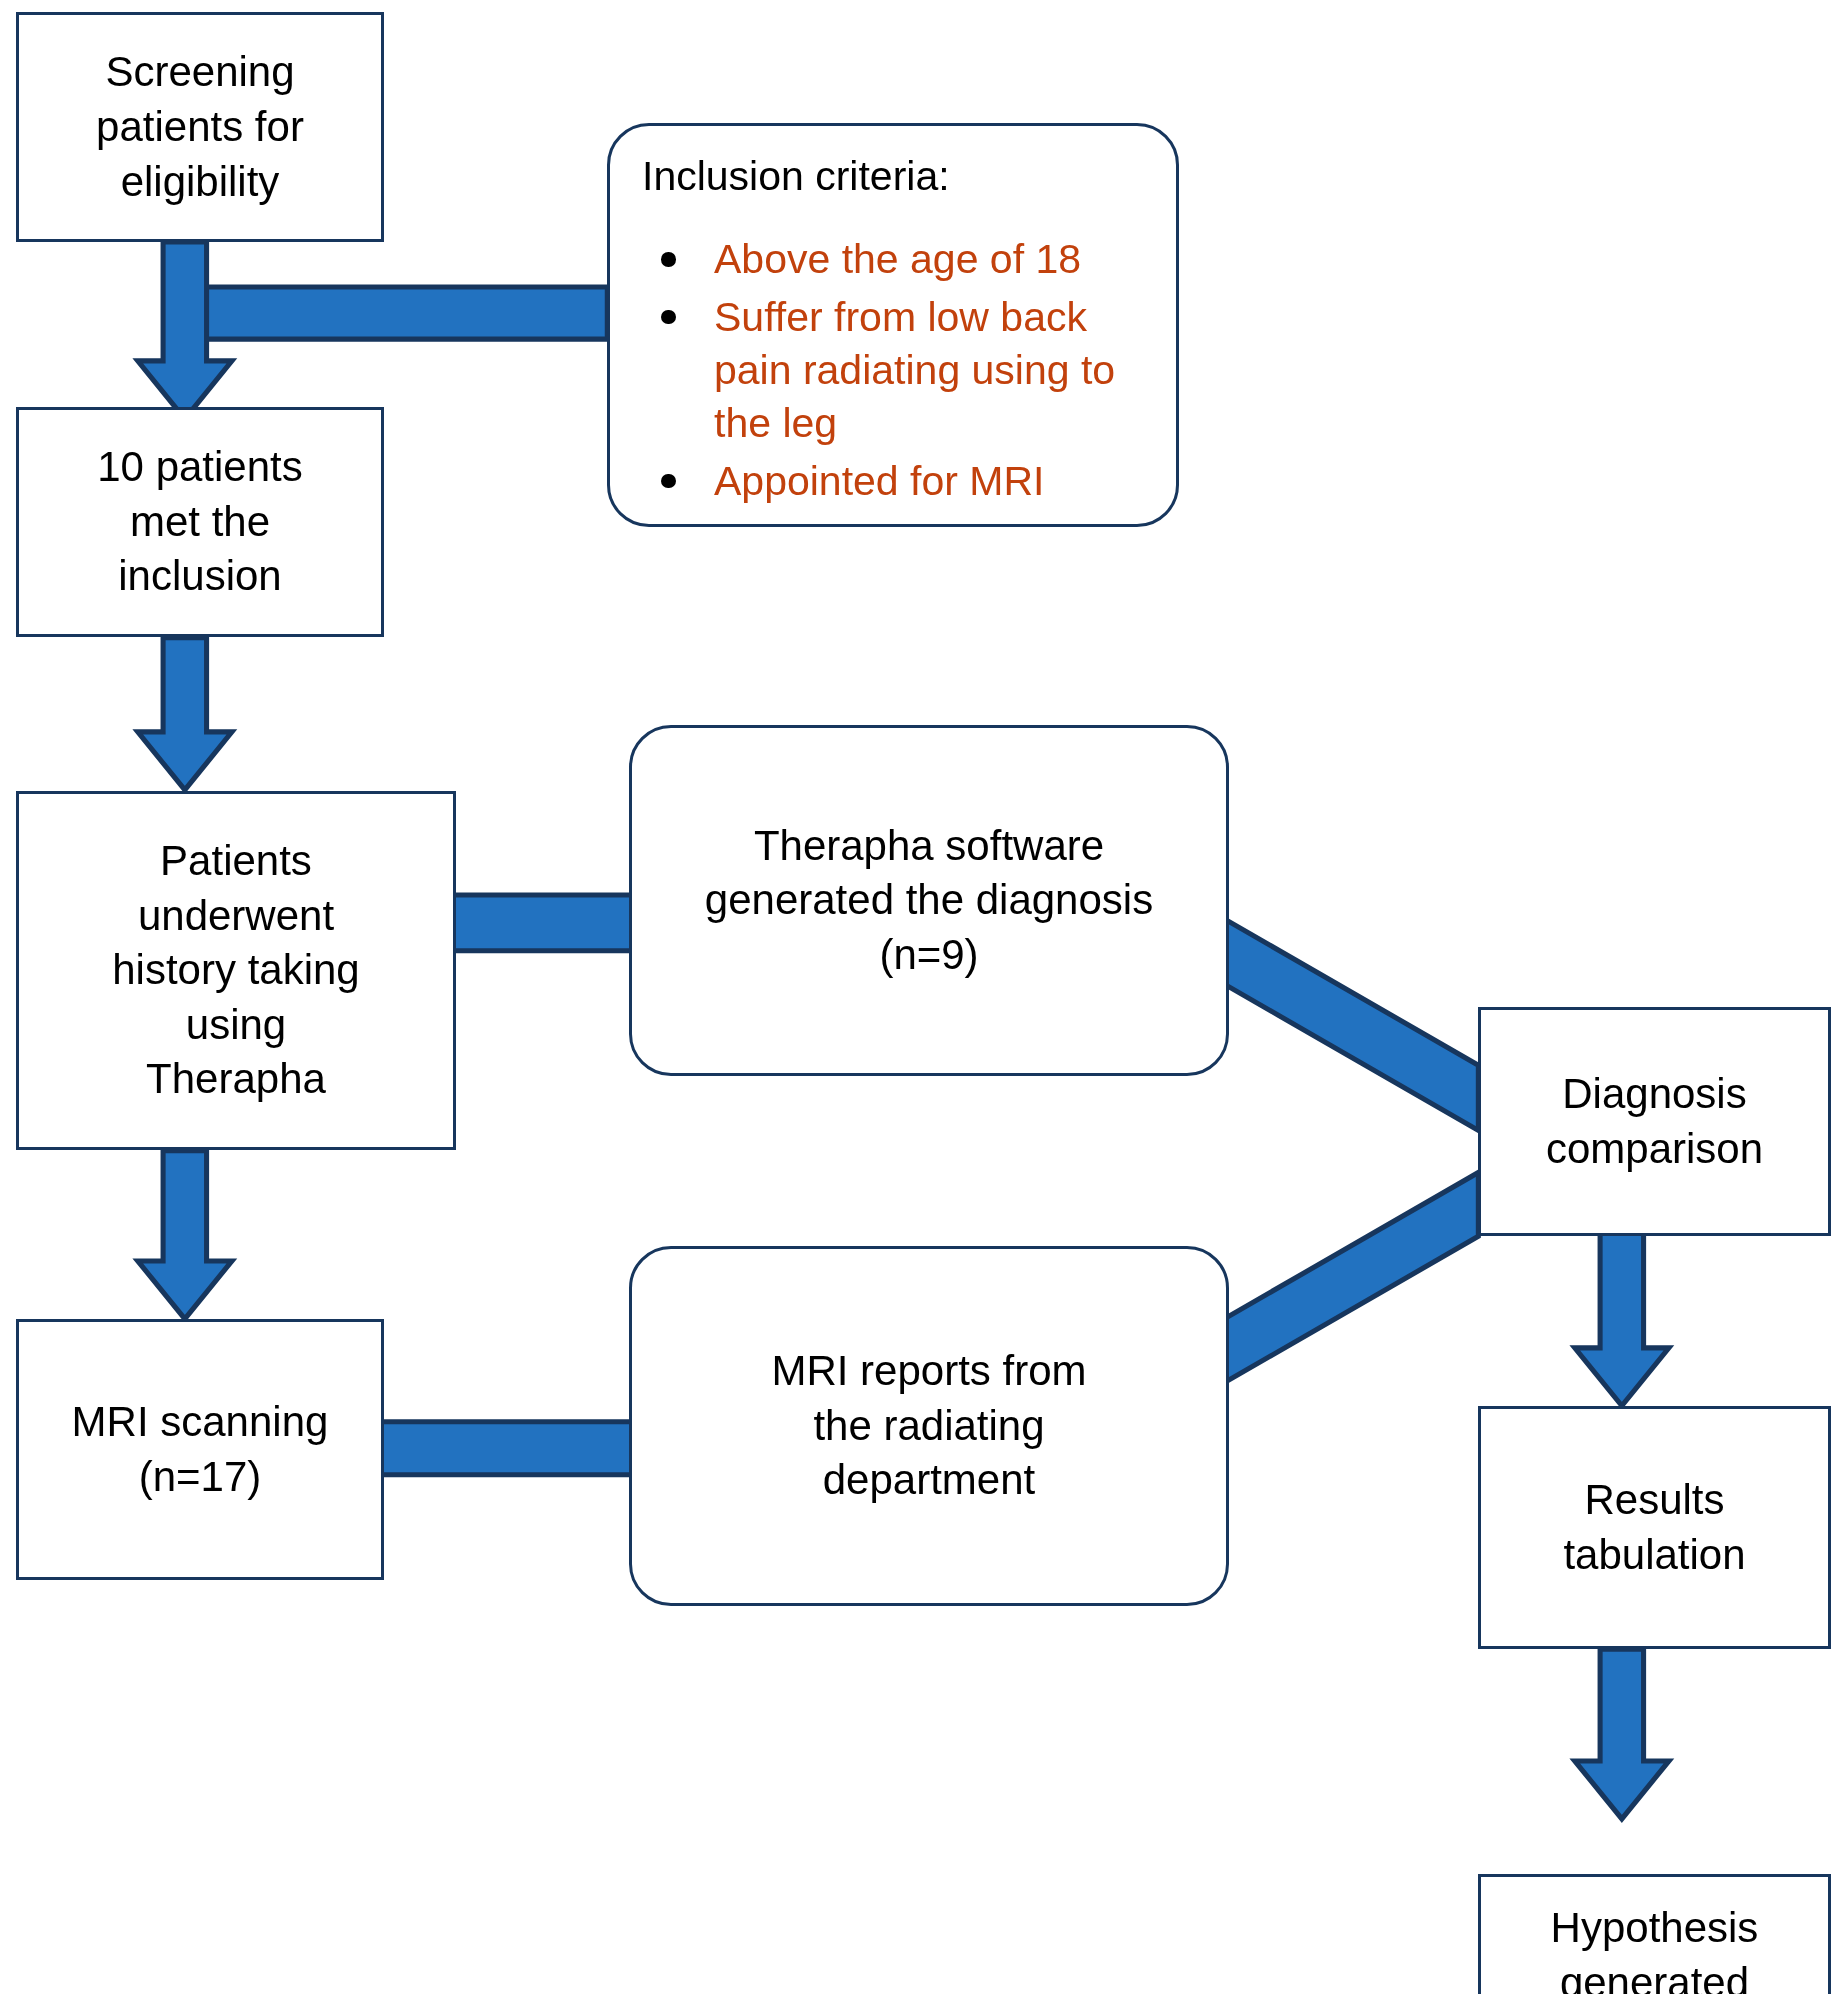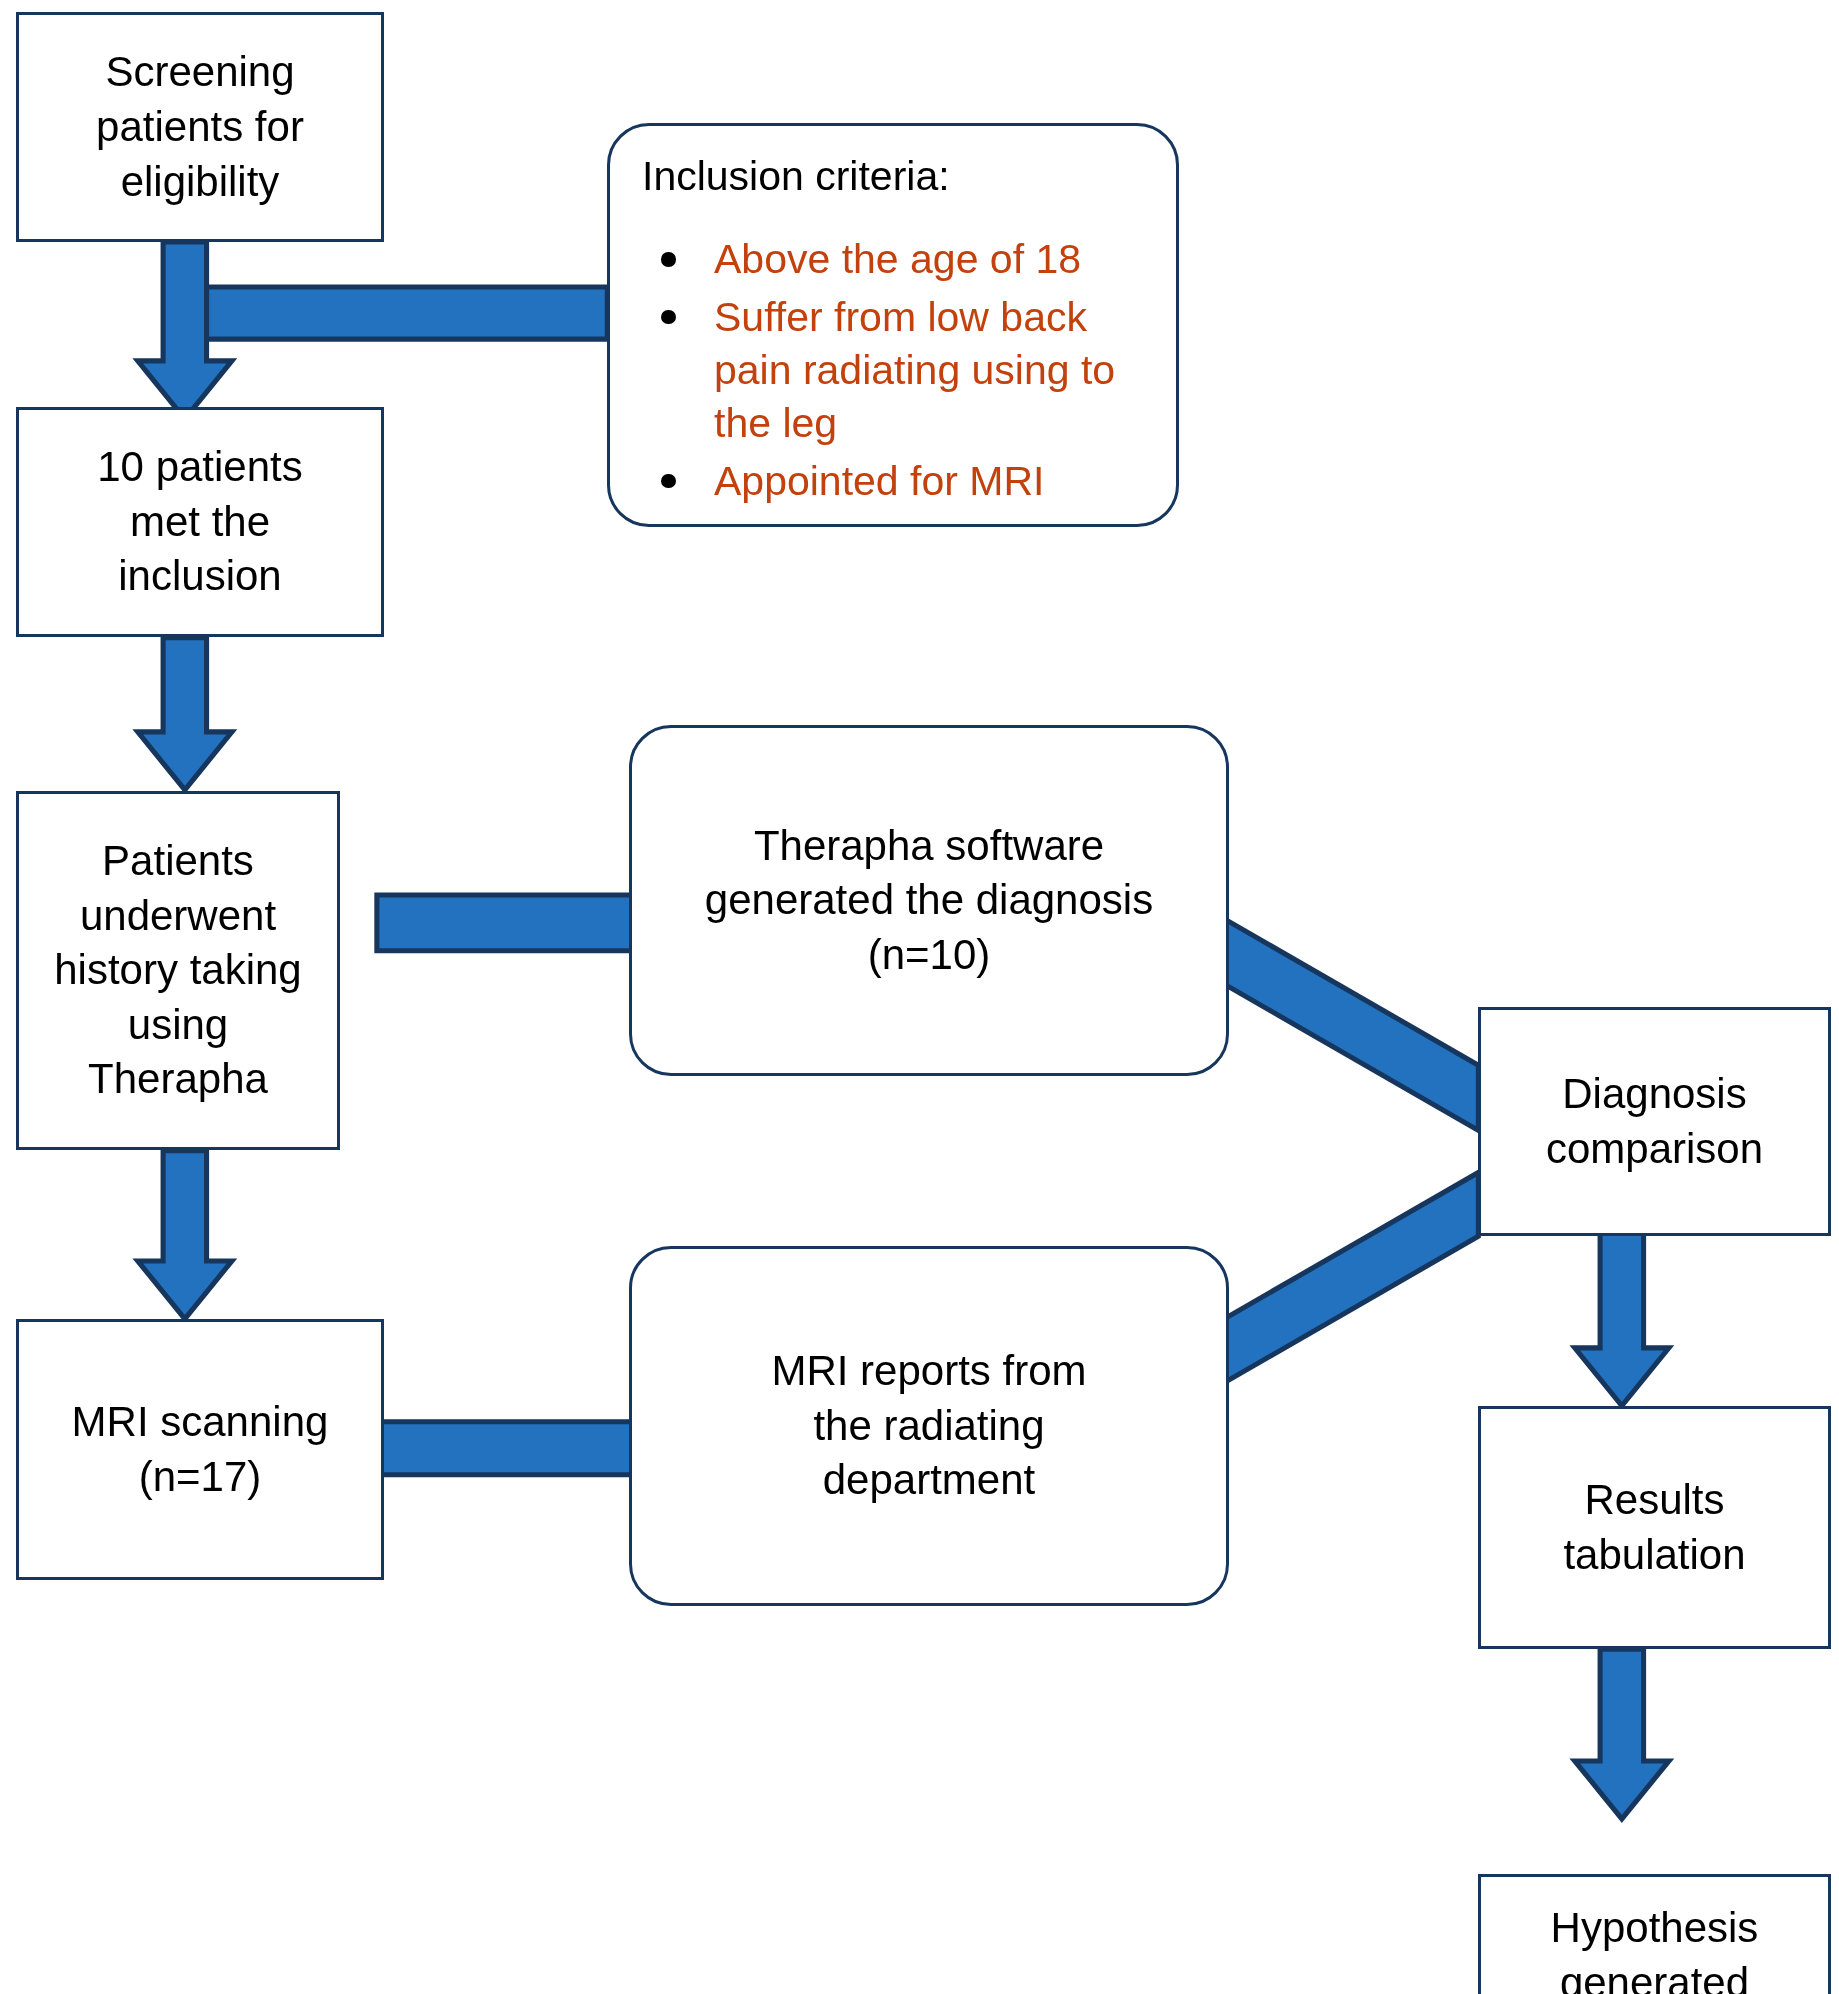--- a/index.html
+++ b/index.html
@@ -162,7 +162,7 @@
 inclusion</span>
   </div>
 
-  <div class="node-box" style="left:16px; top:791px; width:324px; height:359px;">
+  <div class="node-box" style="left:16px; top:791px; width:440px; height:359px;">
     <span class="node-label">Patients
 underwent
 history taking

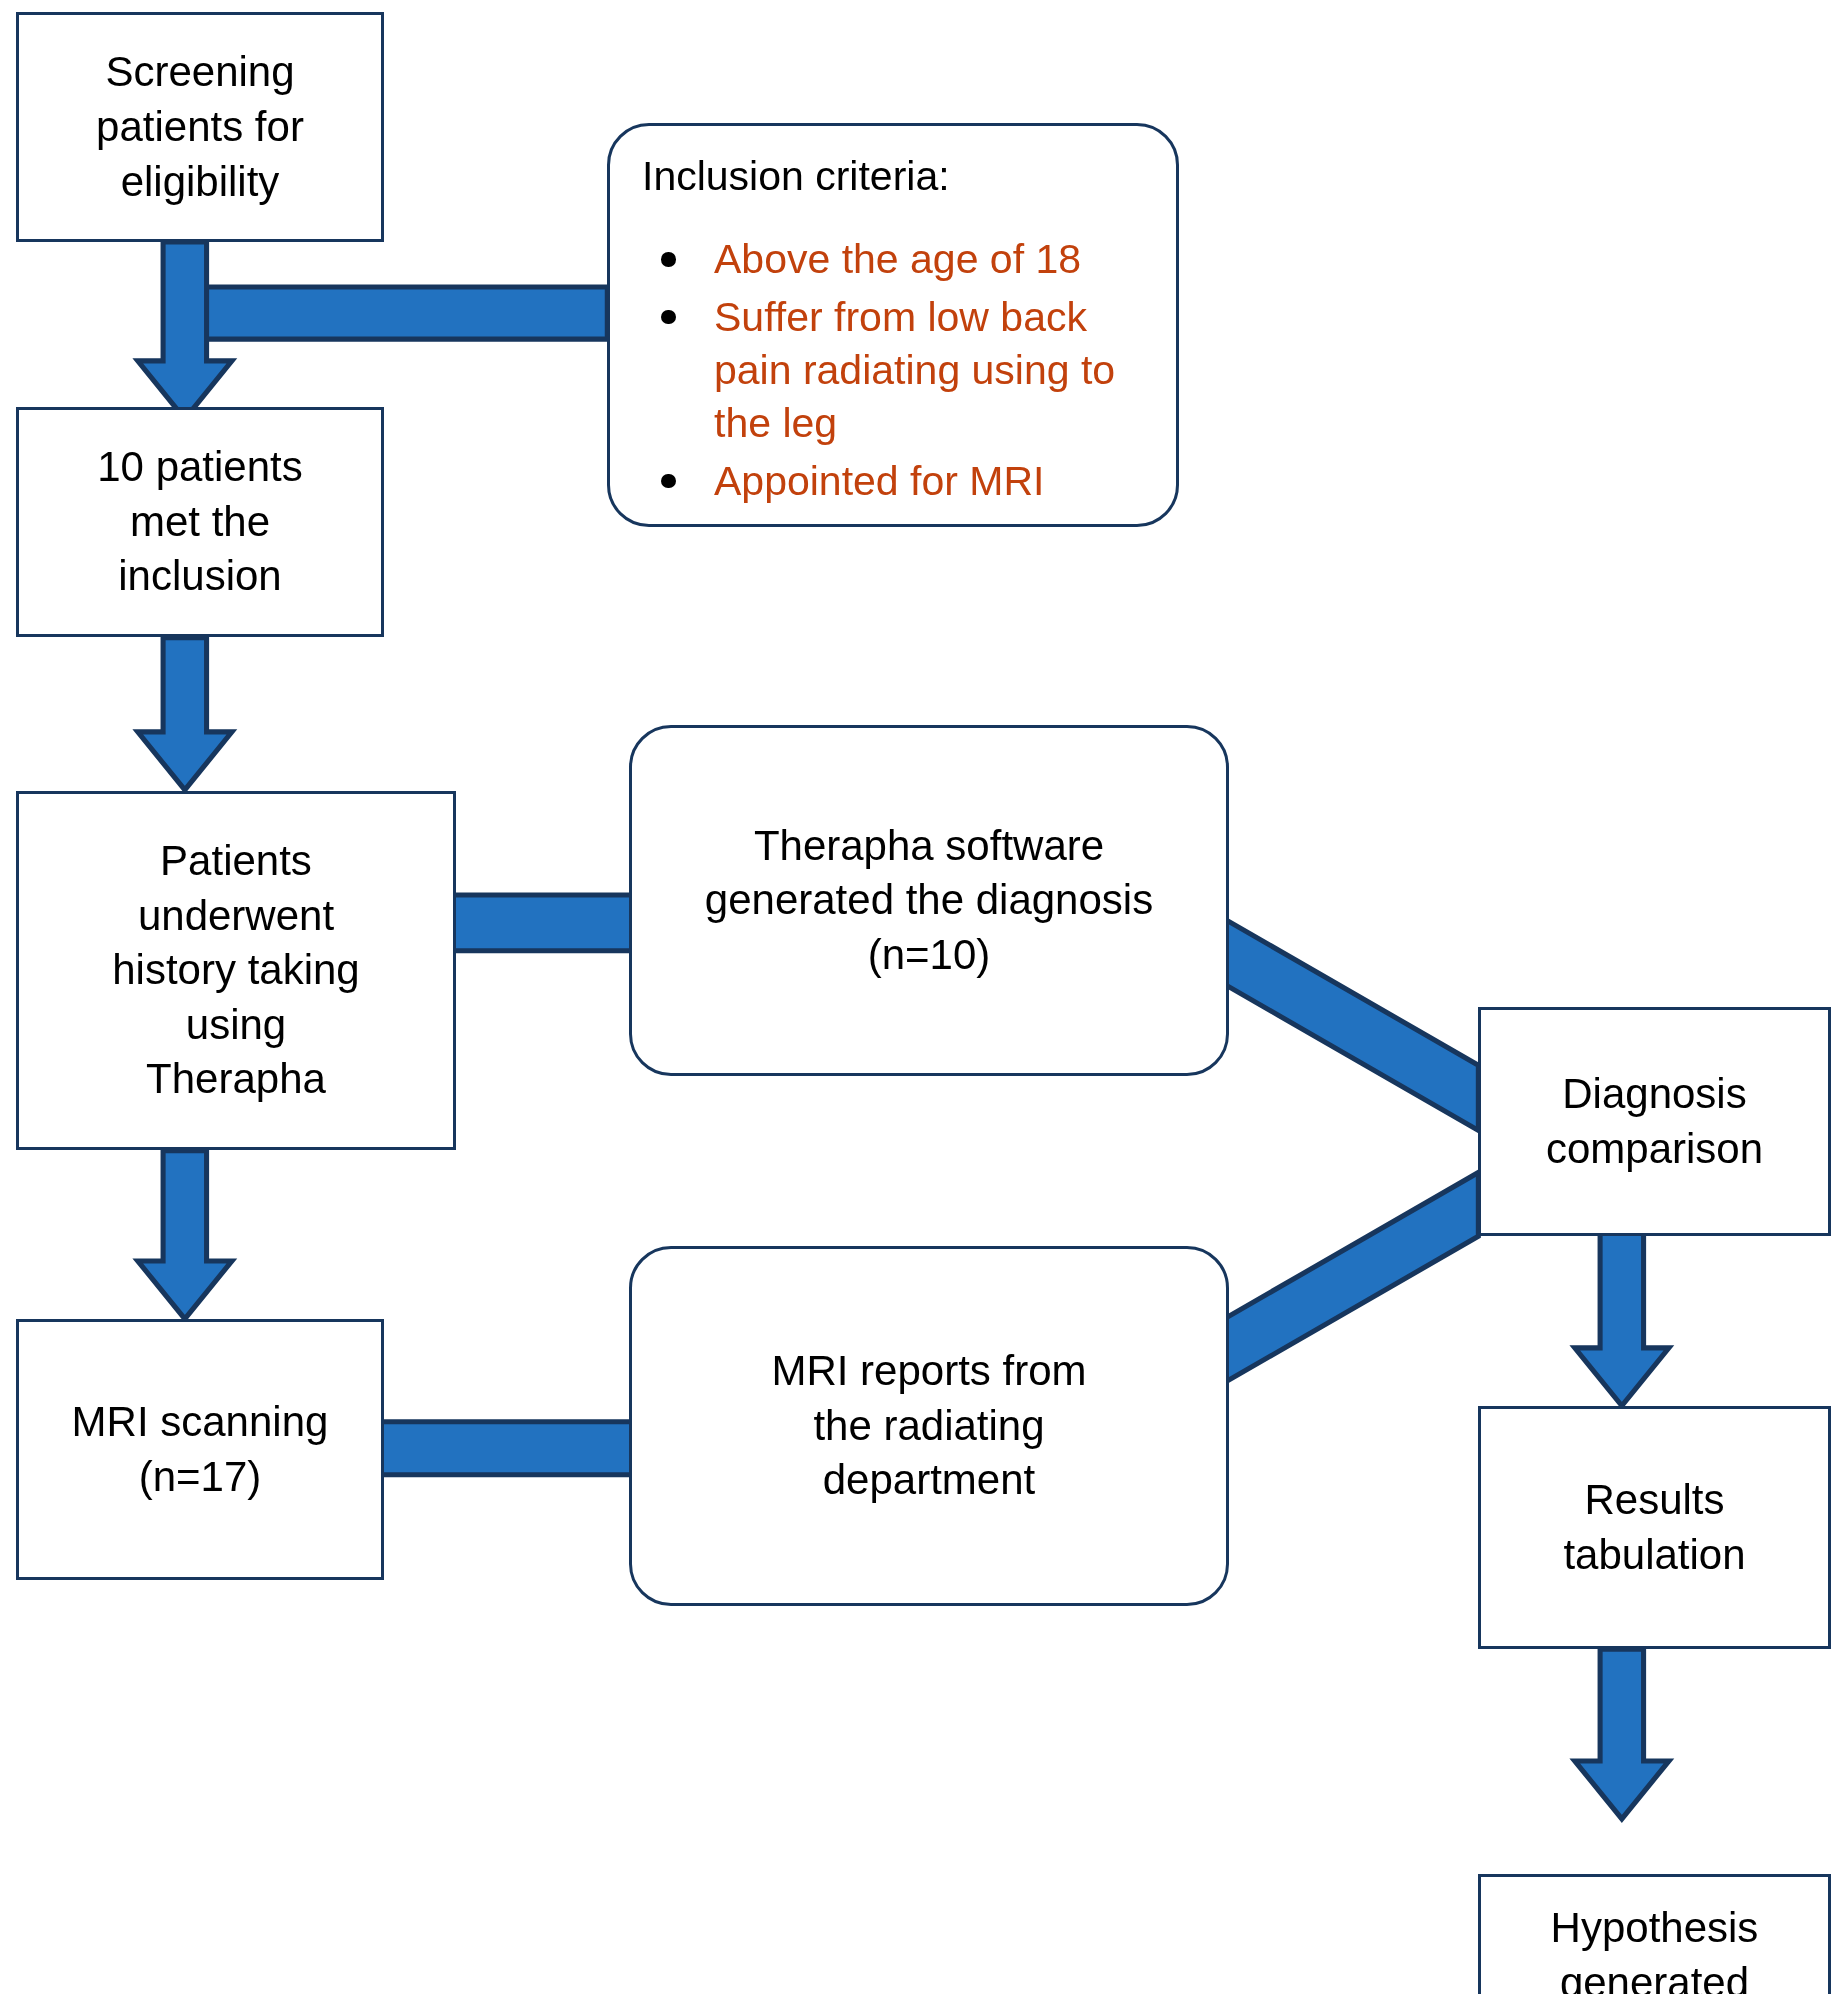--- a/index.html
+++ b/index.html
@@ -173,7 +173,7 @@
   <div class="node-box rounded" style="left:629px; top:725px; width:600px; height:351px;">
     <span class="node-label">Therapha software
 generated the diagnosis
-(n=10)</span>
+(n=9)</span>
   </div>
 
   <div class="node-box" style="left:1478px; top:1007px; width:353px; height:229px;">

